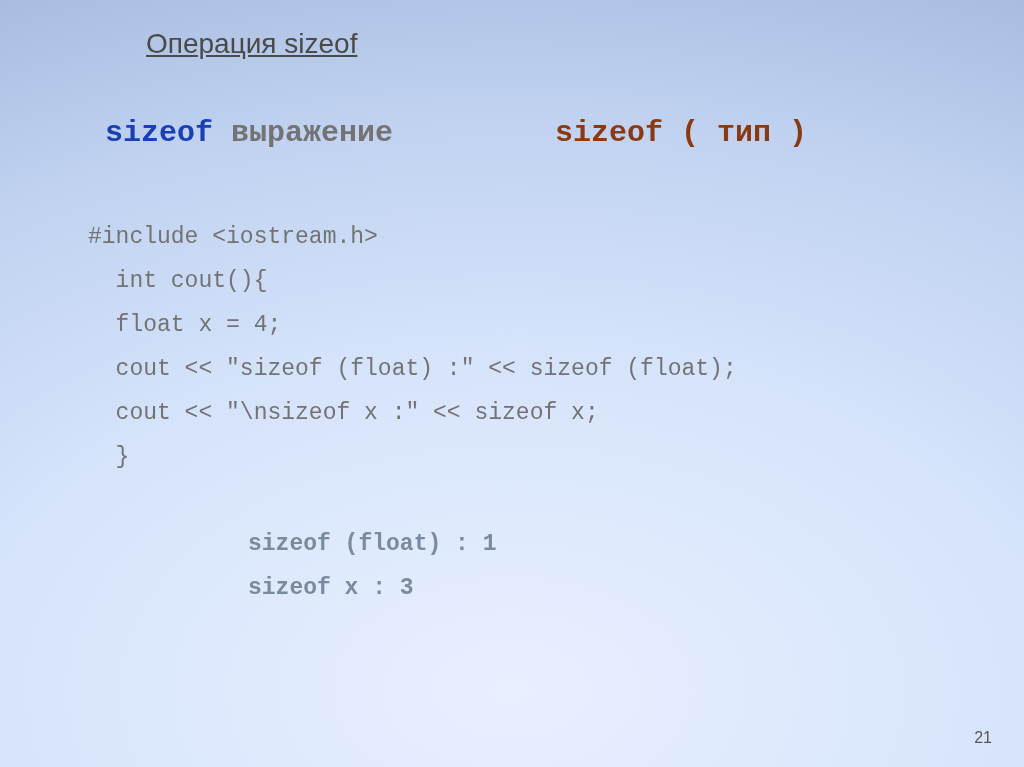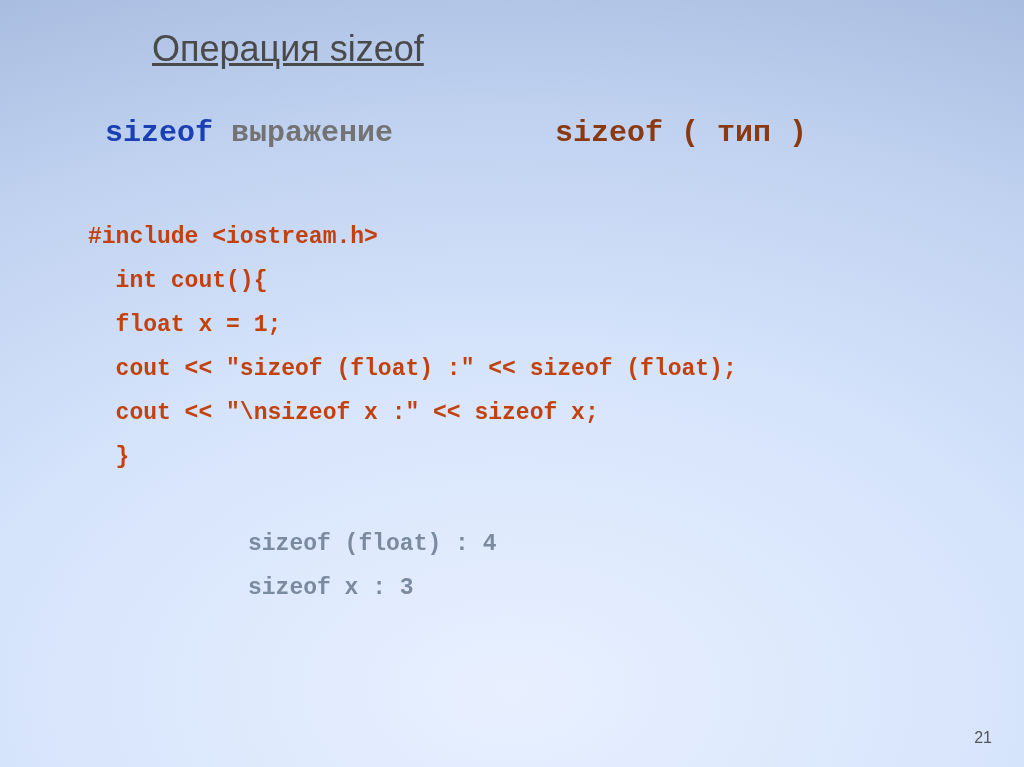--- a/index.html
+++ b/index.html
@@ -23,8 +23,8 @@
   .title {
     position: absolute;
     top: 28px;
-    left: 152px;
-    font-size: 36px;
+    left: 146px;
+    font-size: 28px;
     color: #4a4a4a;
     text-decoration: underline;
   }

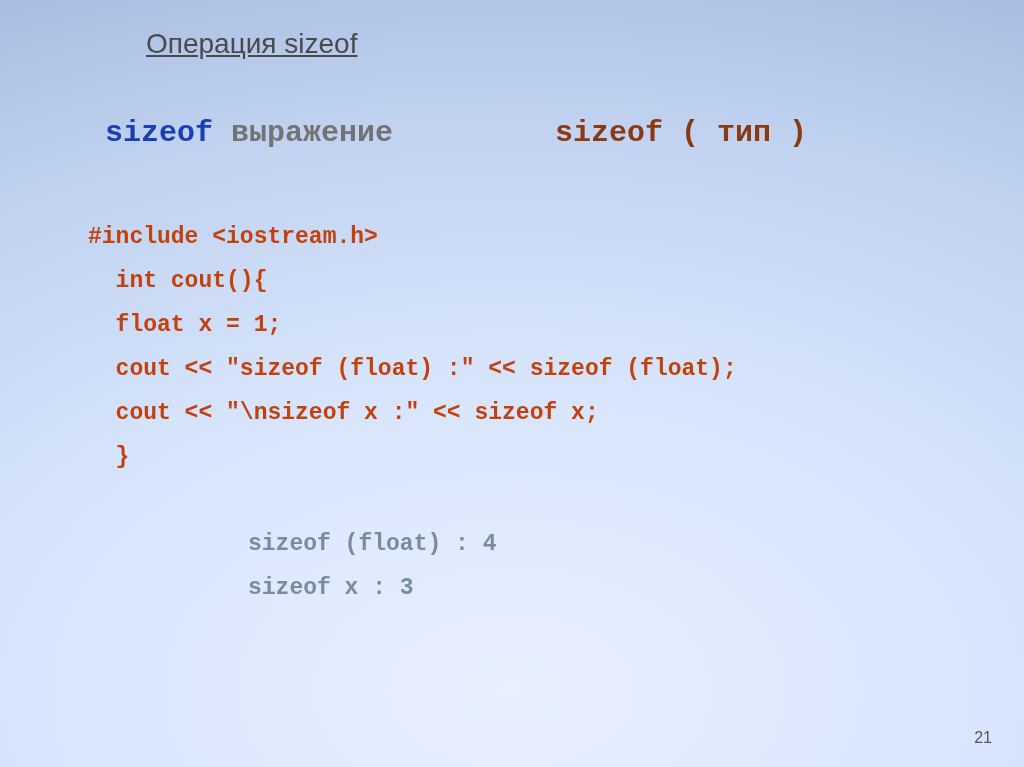--- a/index.html
+++ b/index.html
@@ -53,9 +53,9 @@
     top: 215px;
     left: 88px;
     font-family: "Courier New", monospace;
-    font-weight: bold;
+    font-weight: normal;
     font-size: 23px;
-    color: #c2410c;
+    color: #737373;
     line-height: 44px;
     white-space: pre;
   }

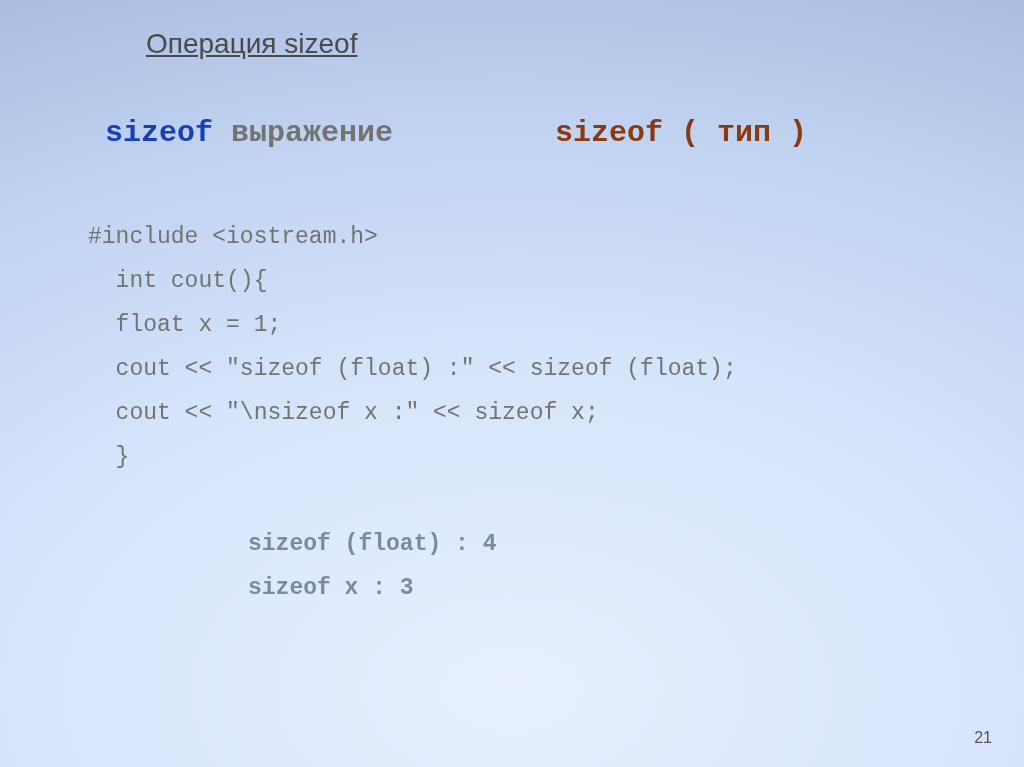--- a/index.html
+++ b/index.html
@@ -90,7 +90,7 @@
     <span class="syntax-right"><span class="kw-brown">sizeof</span><span class="kw-brown"> ( тип )</span></span>
   </div>
 
-  <div class="code-block"><div>#include &lt;iostream.h&gt;</div><div>  int cout(){</div><div>  float x = 1;</div><div>  cout &lt;&lt; "sizeof (float) :" &lt;&lt; sizeof (float);</div><div>  cout &lt;&lt; "\nsizeof x :" &lt;&lt; sizeof x;</div><div>  }</div></div>
+  <div class="code-block"><div>#include &lt;iostream.h&gt;</div><div>  int cout(){</div><div>  float x = 4;</div><div>  cout &lt;&lt; "sizeof (float) :" &lt;&lt; sizeof (float);</div><div>  cout &lt;&lt; "\nsizeof x :" &lt;&lt; sizeof x;</div><div>  }</div></div>
 
   <div class="output-block"><div>sizeof (float) : 4</div><div>sizeof x : 3</div></div>
 

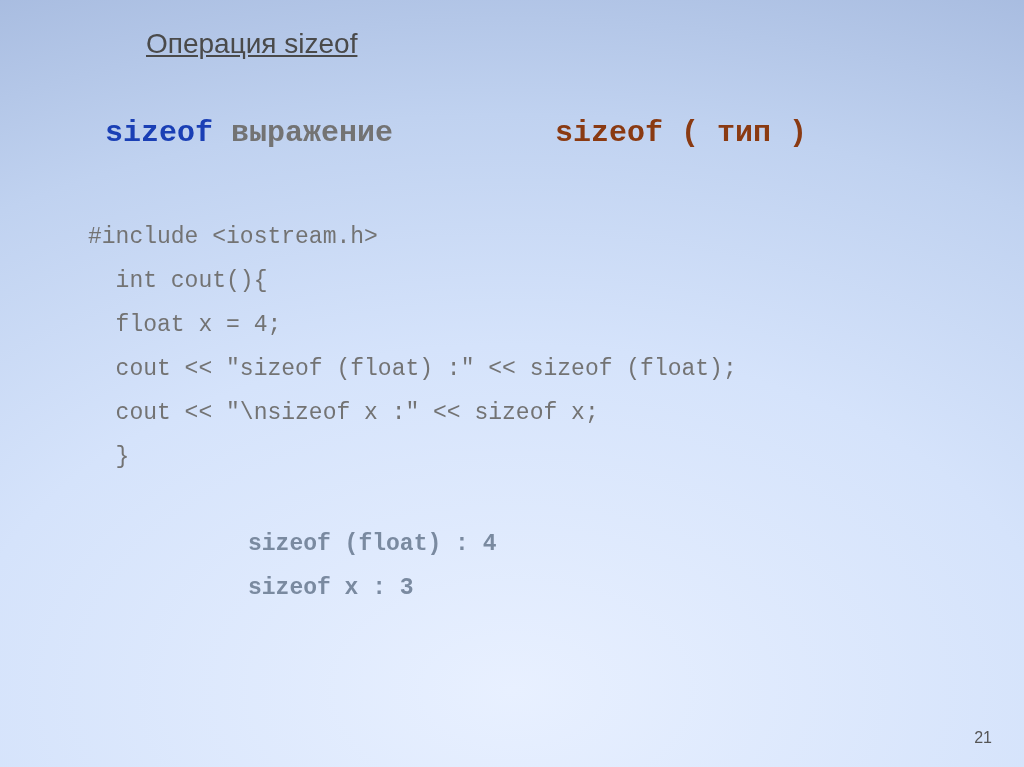--- a/index.html
+++ b/index.html
@@ -92,7 +92,7 @@
 
   <div class="code-block"><div>#include &lt;iostream.h&gt;</div><div>  int cout(){</div><div>  float x = 4;</div><div>  cout &lt;&lt; "sizeof (float) :" &lt;&lt; sizeof (float);</div><div>  cout &lt;&lt; "\nsizeof x :" &lt;&lt; sizeof x;</div><div>  }</div></div>
 
-  <div class="output-block"><div>sizeof (float) : 4</div><div>sizeof x : 3</div></div>
+  <div class="output-block"><div>sizeof (float) : 1</div><div>sizeof x : 3</div></div>
 
   <div class="page-num">21</div>
 </div>

